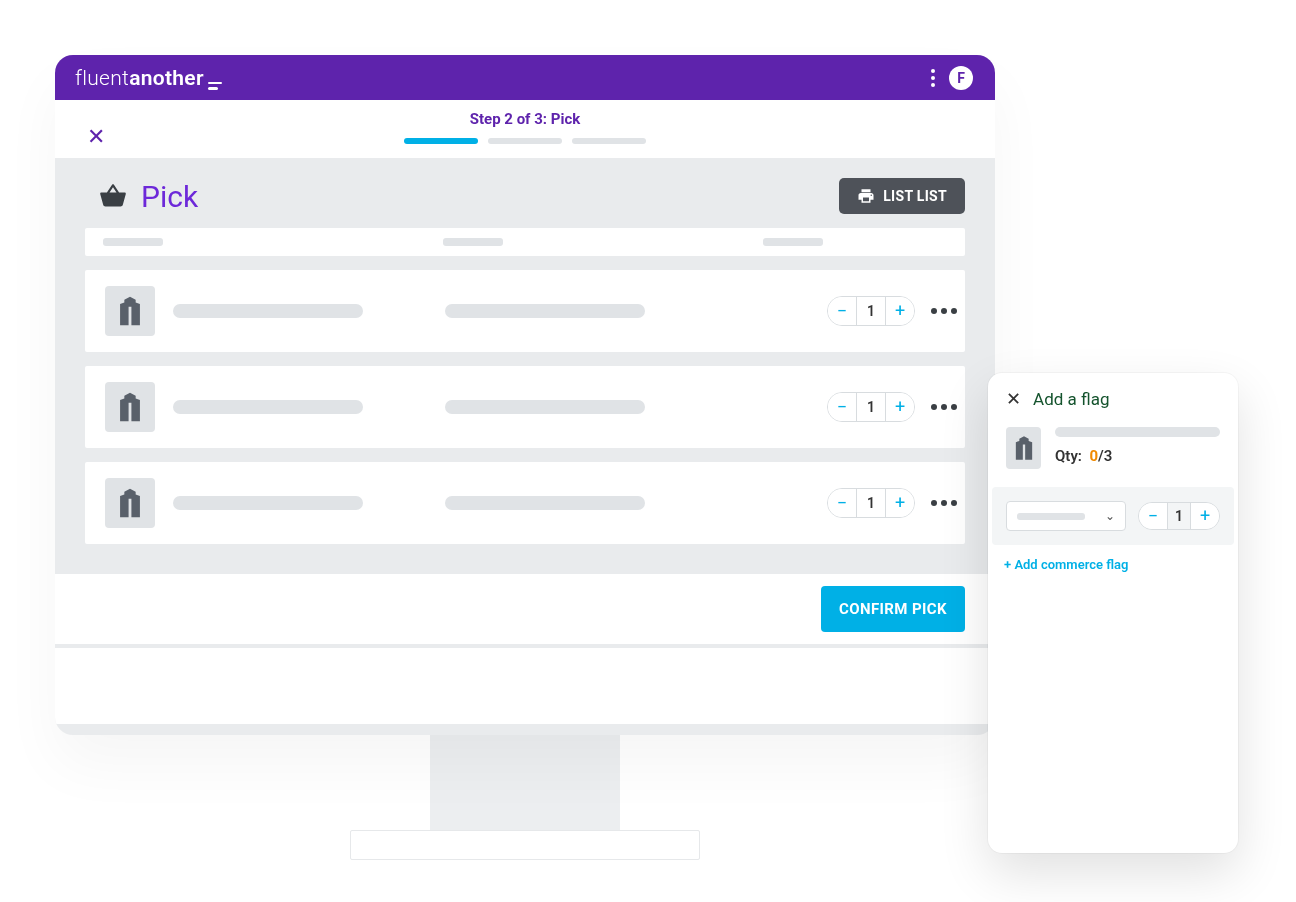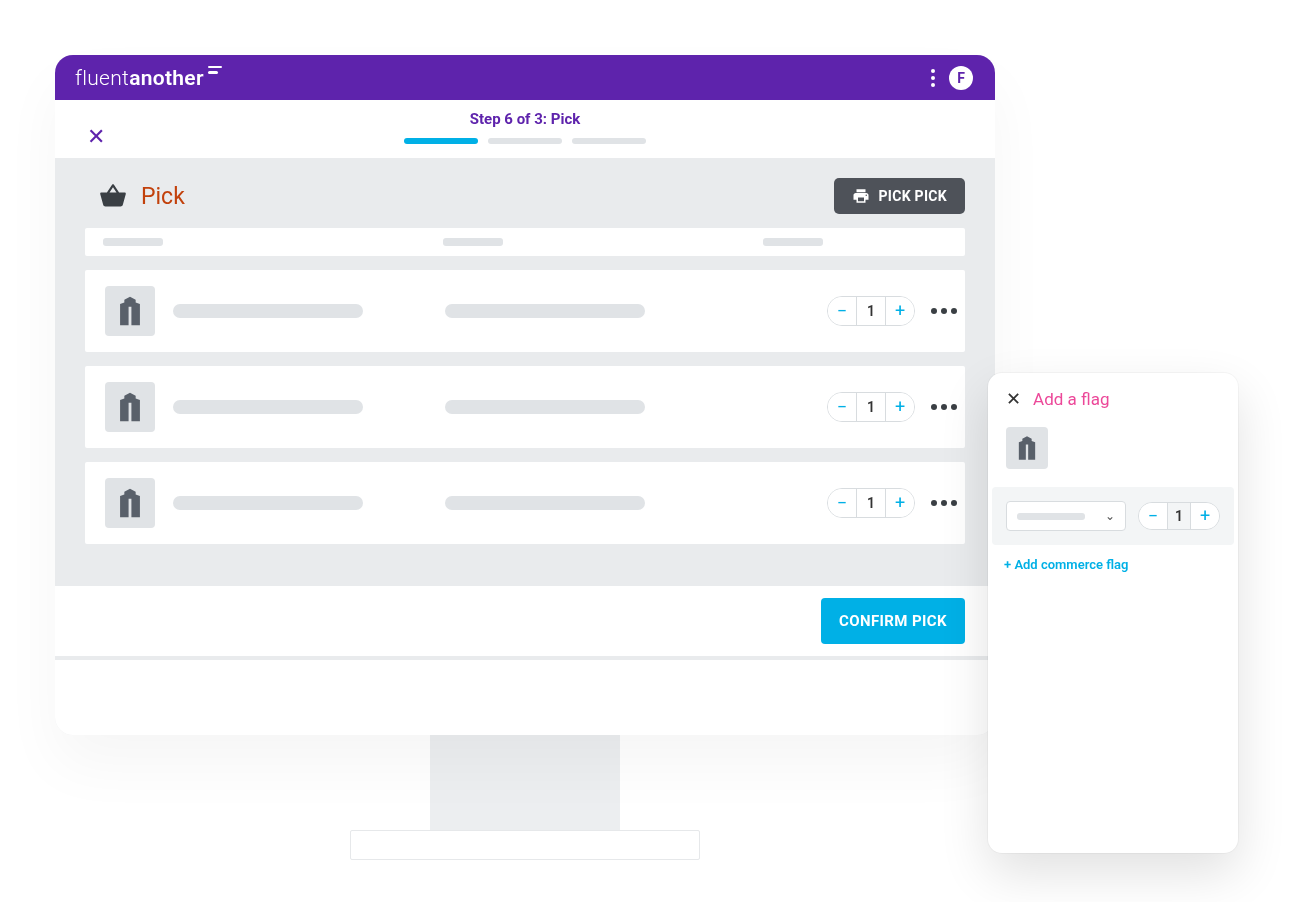--- a/index.html
+++ b/index.html
@@ -33,7 +33,7 @@
     font-weight: 300;
     letter-spacing: 0.3px;
     display:flex;
-    align-items:flex-start;
+    align-items:flex-end;
   }
   .logo .bold { font-weight: 600; }
   .logo-mark {

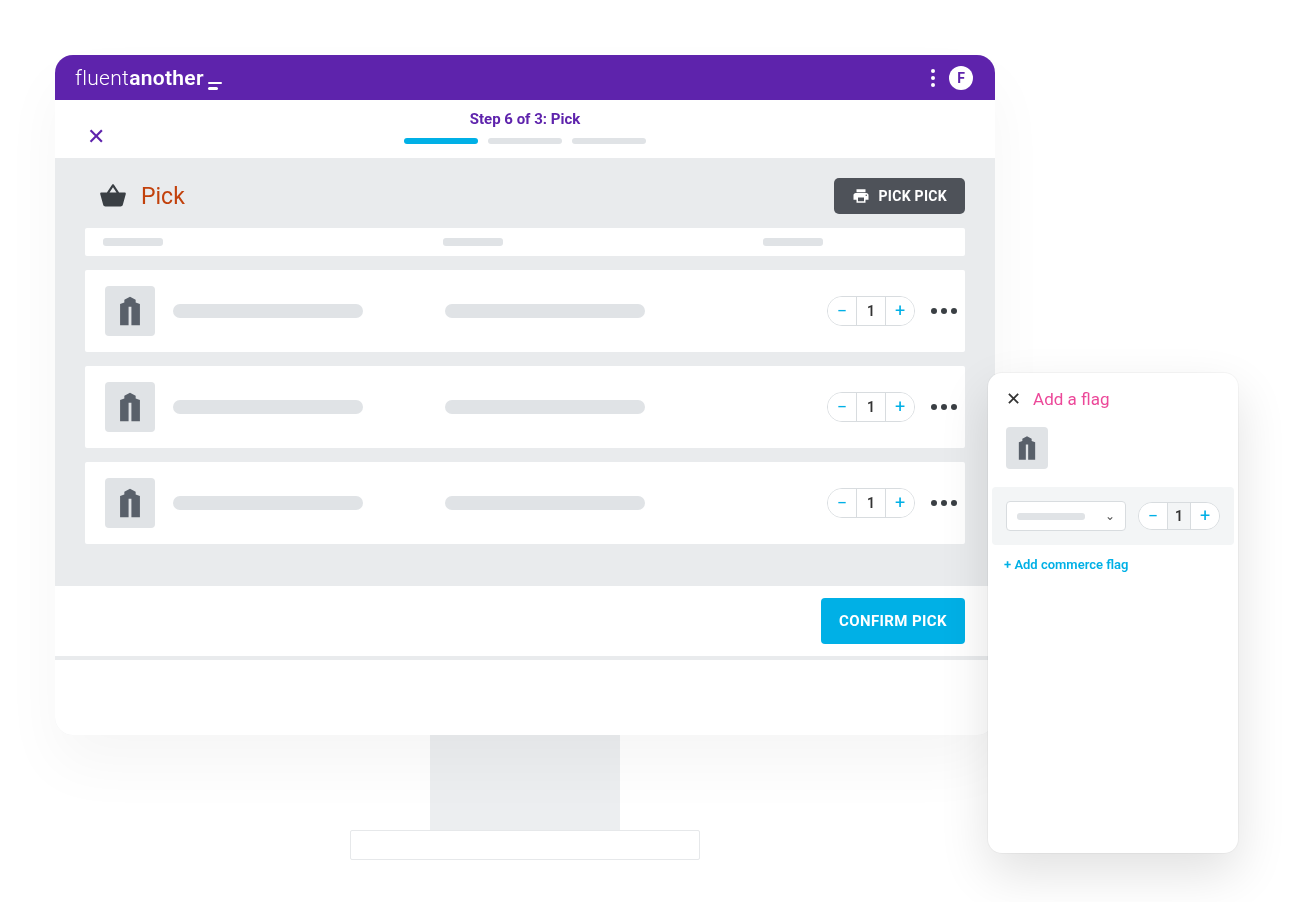--- a/index.html
+++ b/index.html
@@ -213,7 +213,7 @@
 
   <div class="step-row">
     <div class="close-x">✕</div>
-    <div class="step-label">Step 6 of 3: Pick</div>
+    <div class="step-label">Step 2 of 3: Pick</div>
     <div class="progress">
       <span class="active"></span>
       <span></span>

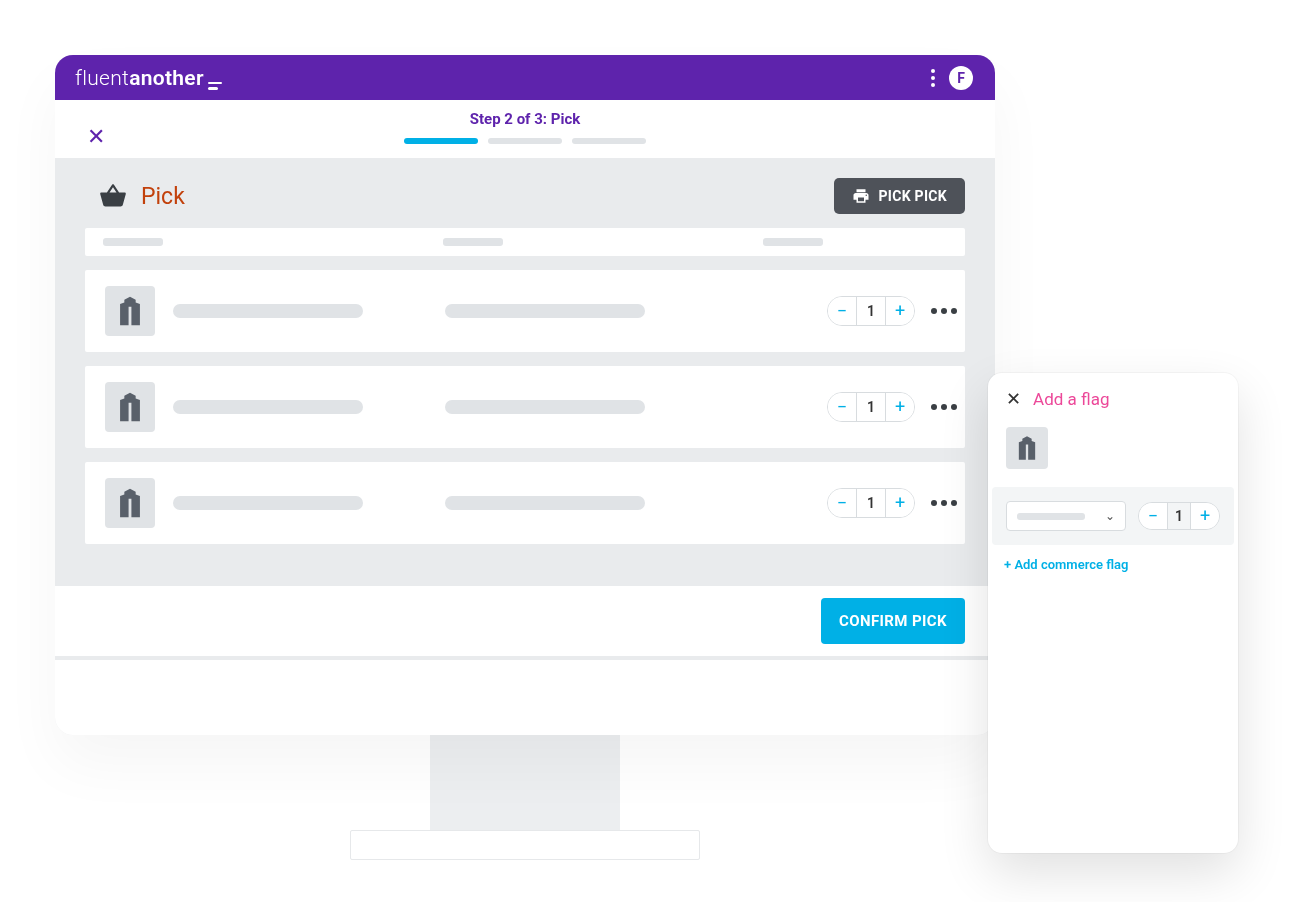--- a/index.html
+++ b/index.html
@@ -79,7 +79,7 @@
   }
   .title-left { display: flex; align-items: center; gap: 14px; }
   .basket-icon { width: 28px; height: 28px; }
-  .page-title { font-size: 23px; font-weight: 400; color: #c2410c; }
+  .page-title { font-size: 30px; font-weight: 400; color: #6d28d9; }
   .pick-list-btn {
     background: #4e5259; color: #fff; border: none; border-radius: 5px;
     padding: 9px 18px; font-size: 14px; font-weight: 700;

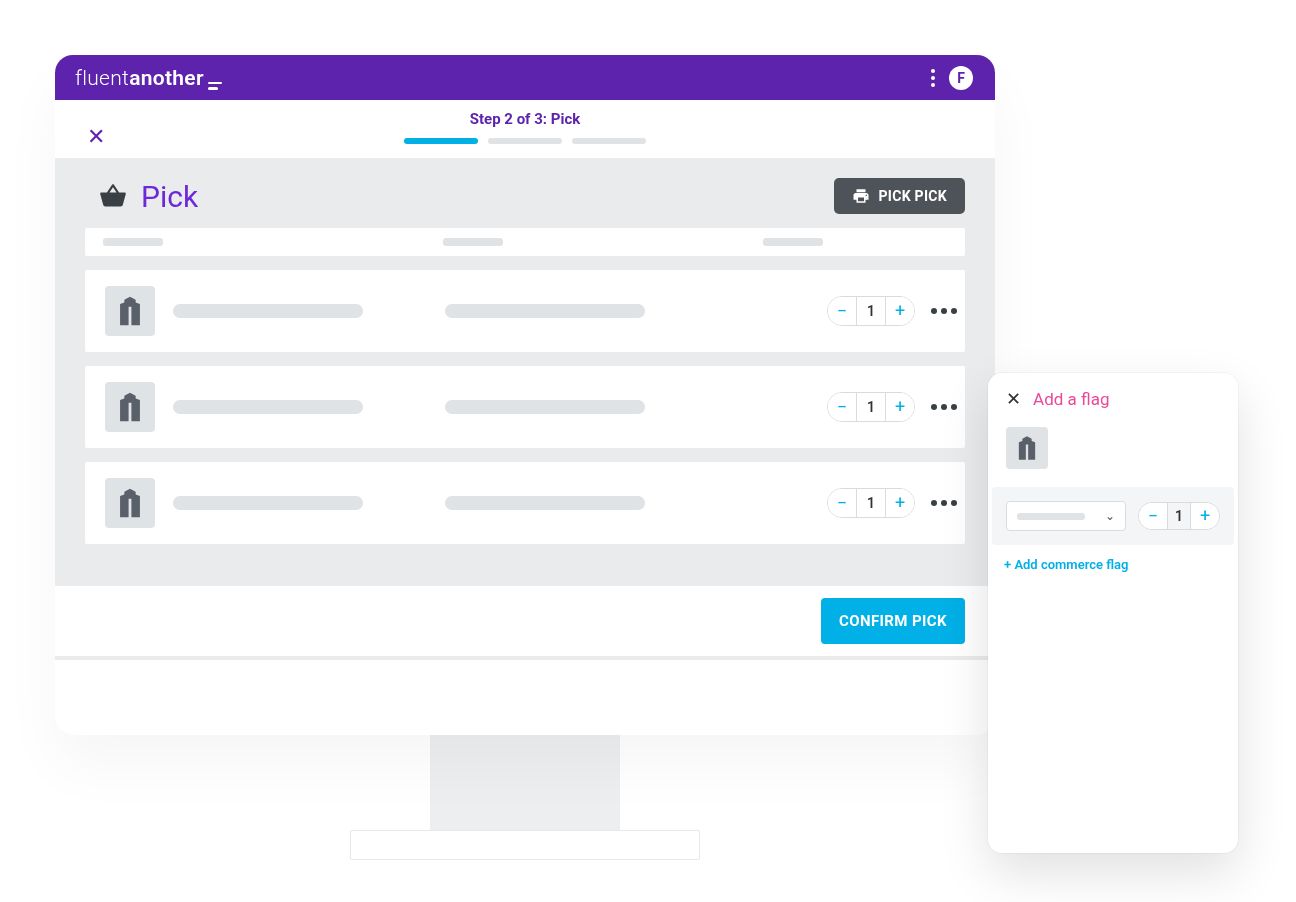--- a/index.html
+++ b/index.html
@@ -232,7 +232,7 @@
       <svg width="18" height="18" viewBox="0 0 24 24">
           <path fill="#fff" d="M19 8H5c-1.66 0-3 1.34-3 3v6h4v4h12v-4h4v-6c0-1.66-1.34-3-3-3zm-3 11H8v-5h8v5zm3-7c-.55 0-1-.45-1-1s.45-1 1-1 1 .45 1 1-.45 1-1 1zm-1-9H6v4h12V3z"></path>
         </svg>
-      <span>PICK PICK</span>
+      <span>LIST LIST</span>
     </button>
   </div>
 

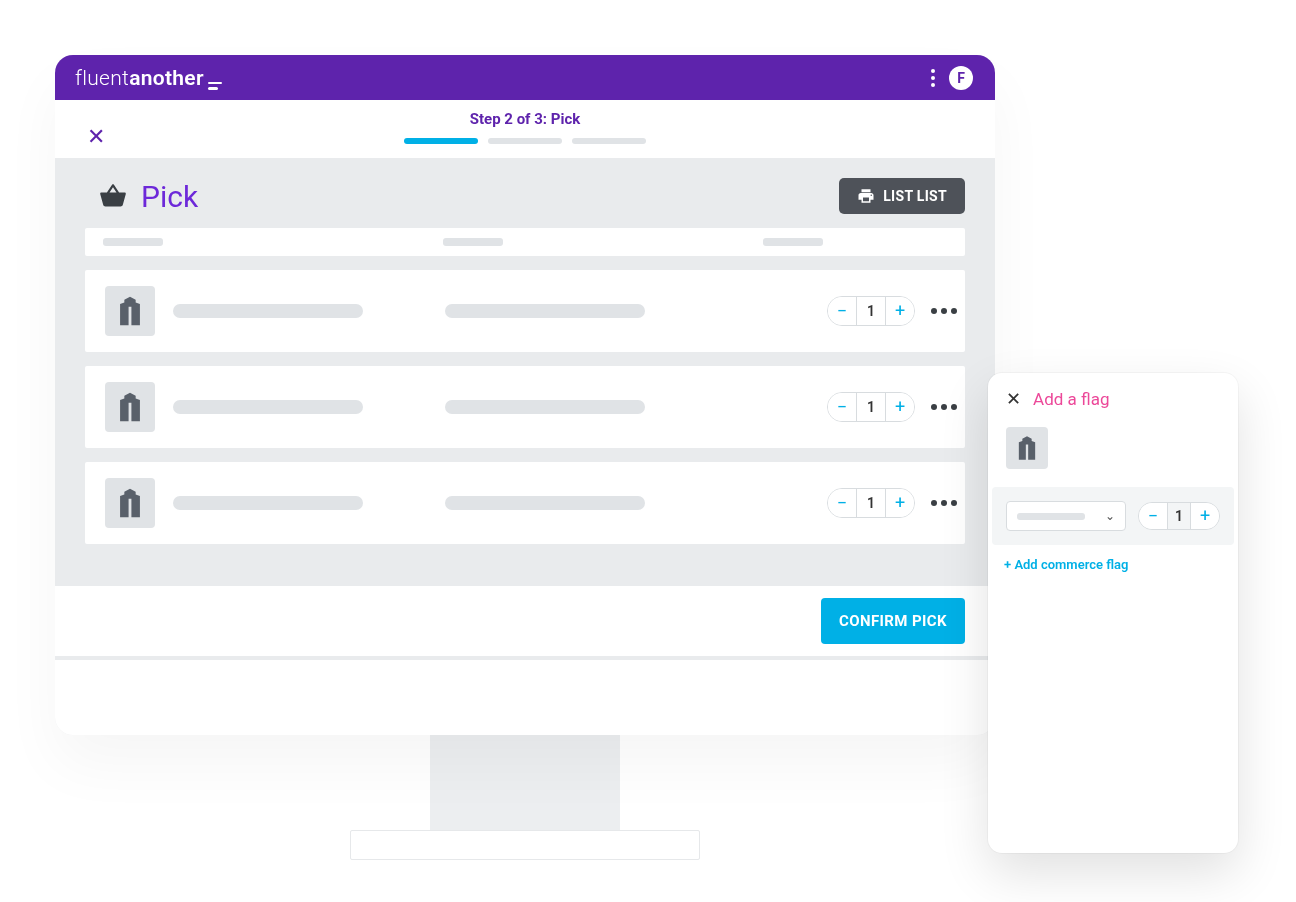--- a/index.html
+++ b/index.html
@@ -154,7 +154,7 @@
   }
   .modal-head { display: flex; align-items: center; gap: 12px; padding: 16px 18px 10px; }
   .modal-close { font-size: 18px; font-weight:400; cursor:pointer; color:#333; line-height:1;}
-  .modal-title { font-size: 17px; font-weight: 400; color: #ec4899; }
+  .modal-title { font-size: 17px; font-weight: 400; color: #14532d; }
   .modal-product { display: flex; gap: 14px; padding: 8px 18px 18px; align-items: flex-start; }
   .modal-thumb { width: 42px; height: 42px; background: #e0e3e6; border-radius: 4px; display:flex;align-items:center;justify-content:center;}
   .modal-right { flex:1; }

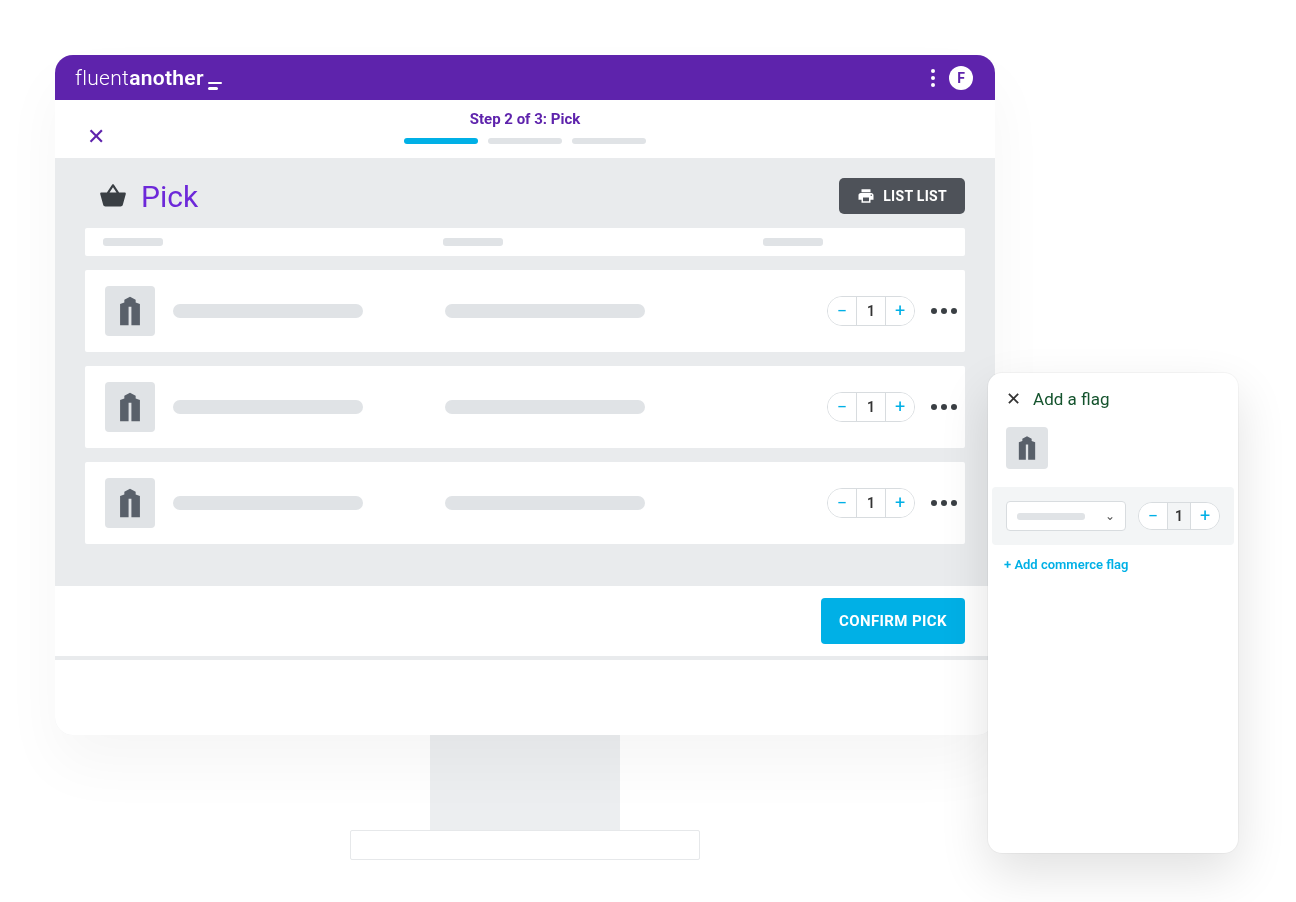--- a/index.html
+++ b/index.html
@@ -319,6 +319,12 @@
           <path d="M12 2L8 4v2l-3 1v15h6V9h2v13h6V7l-3-1V4l-4-2z"></path>
         </svg>
     </div>
+    <div class="modal-right">
+      <div class="modal-ph"></div>
+      <div class="qty-row">
+        <span>Qty:</span>&nbsp;&nbsp;<span class="picked">0</span><span>/3</span>
+      </div>
+    </div>
   </div>
   <div class="flag-form">
     <div class="select">

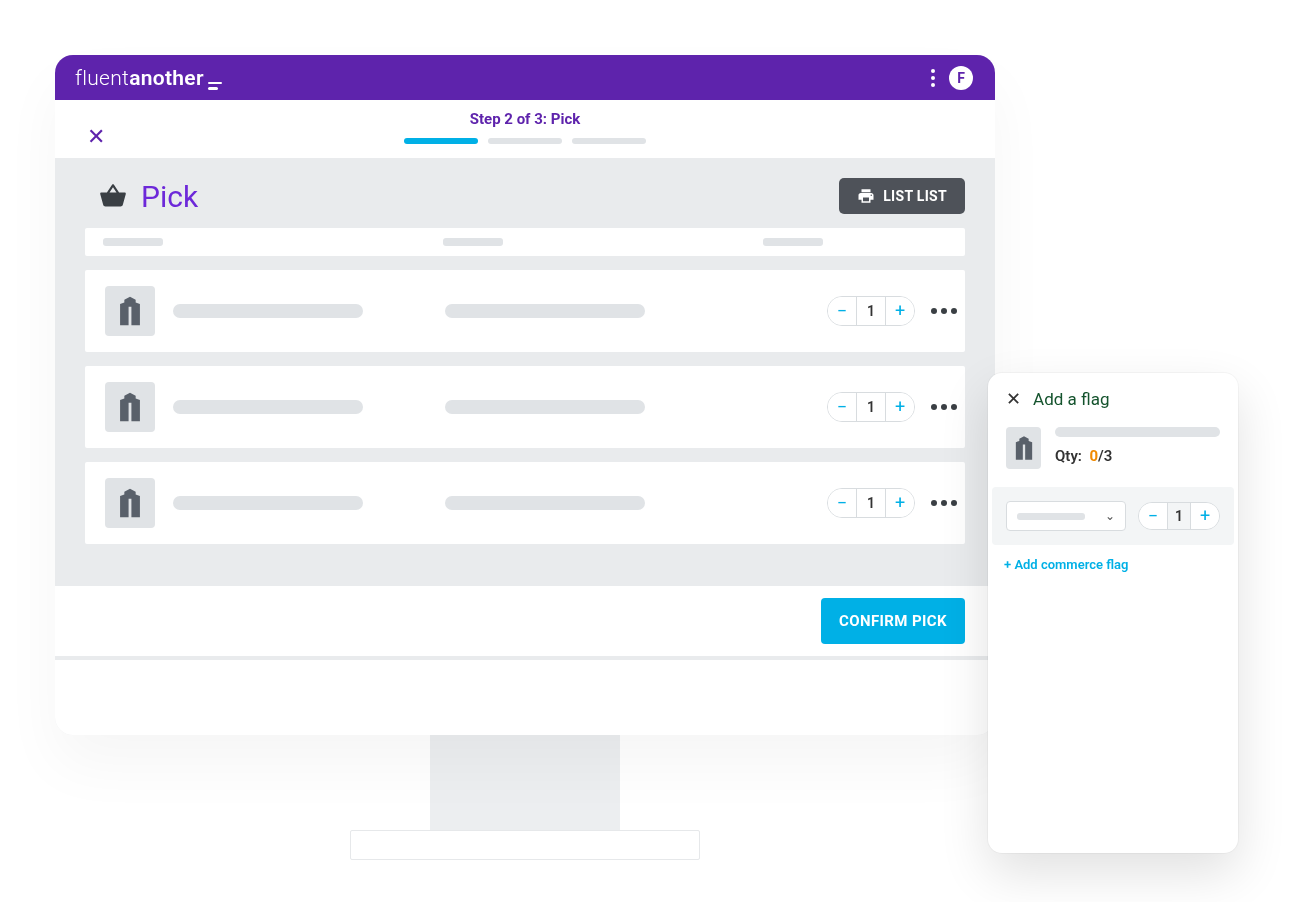--- a/index.html
+++ b/index.html
@@ -130,7 +130,7 @@
   
   
   .confirm-bar {
-    margin-top: 42px; background: #fff; padding: 12px 30px;
+    margin-top: 30px; background: #fff; padding: 12px 30px;
     display: flex; justify-content: flex-end;
   }
   .confirm-btn {

